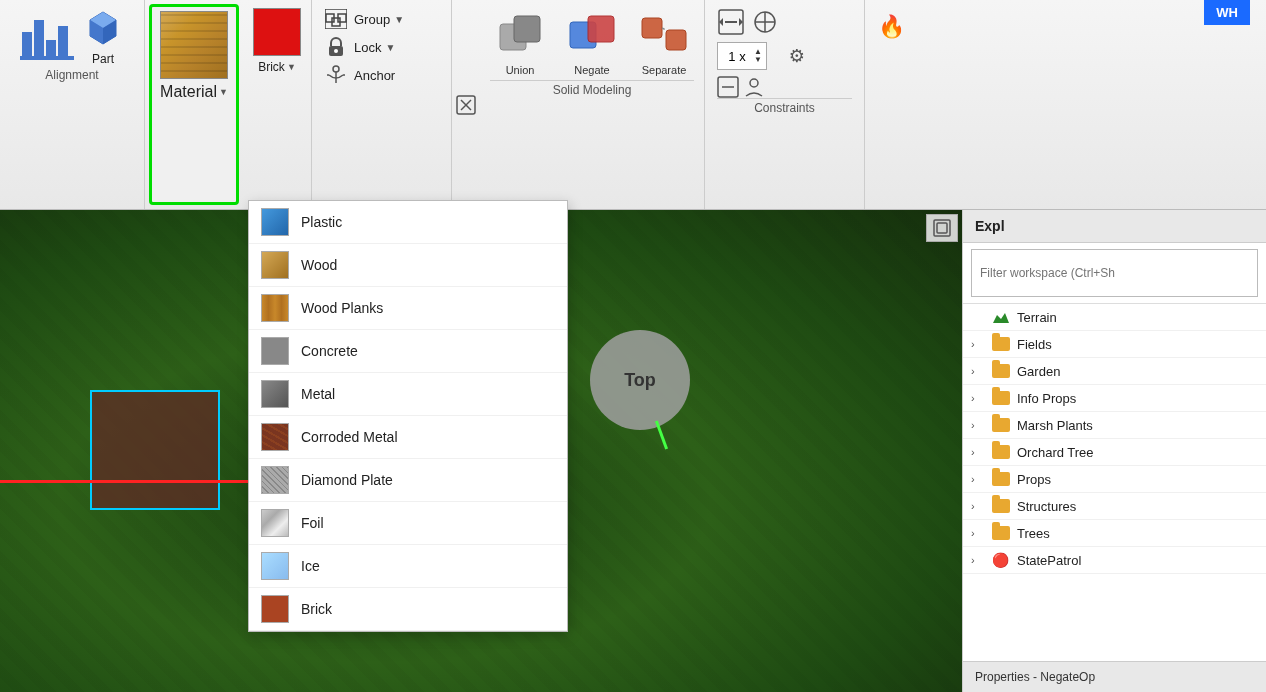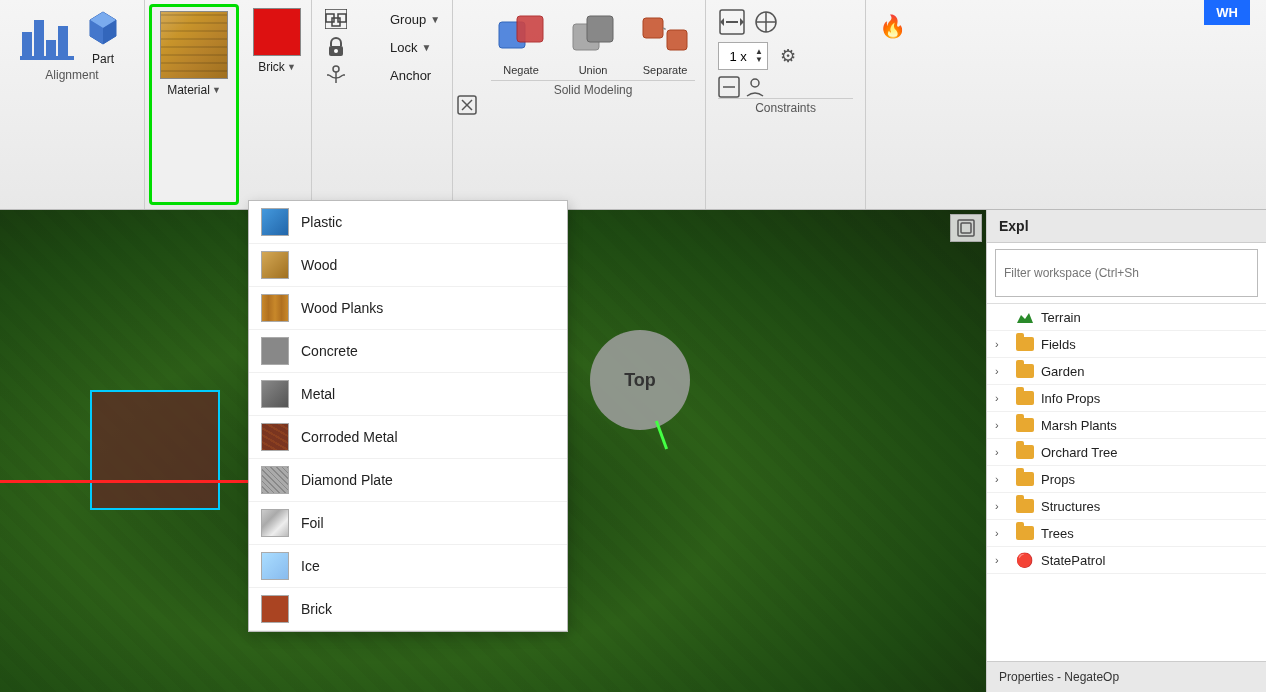--- a/index.html
+++ b/index.html
@@ -129,7 +129,6 @@
     .group-row-label {
       font-size: 13px;
       color: #222;
-      margin-left: 36px;
     }
 
     .dropdown-arrow {

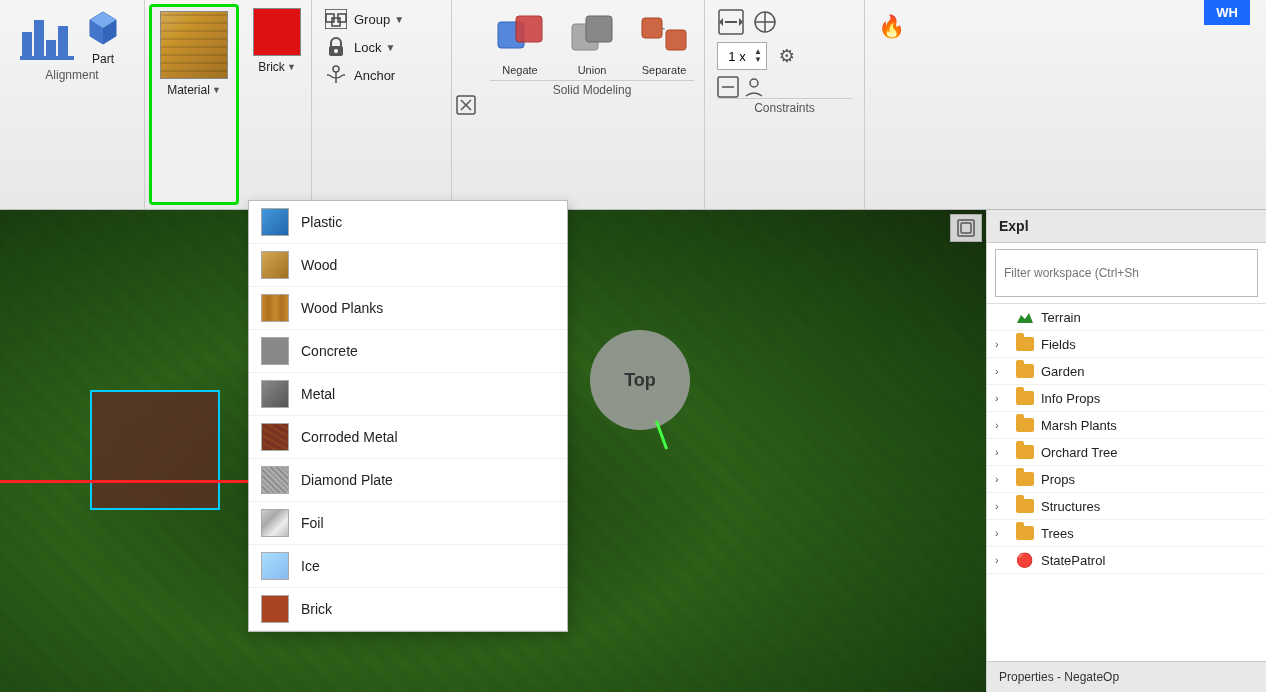--- a/index.html
+++ b/index.html
@@ -671,7 +671,7 @@
             <line x1="4" y1="14" x2="24" y2="14" stroke="#555" stroke-width="1.5"></line>
           </svg>
         </div>
-        <div style="display:flex;align-items:flex-end;gap:6px;">
+        <div style="display:flex;align-items:flex-end;gap:16px;">
           <div class="spinner-box">
             <span class="spinner-value">1 x</span>
             <div class="spinner-arrows">

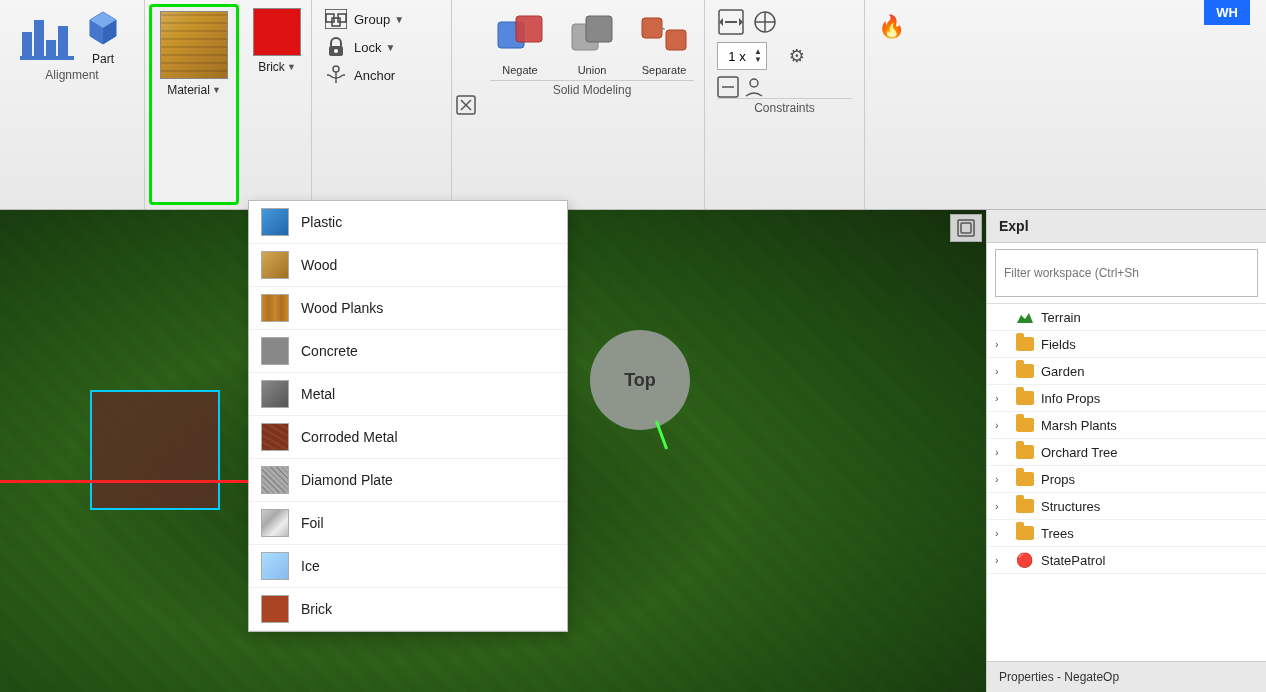--- a/index.html
+++ b/index.html
@@ -628,18 +628,18 @@
 
       <div class="solid-btn">
         <svg class="solid-btn-icon" viewBox="0 0 52 52">
+          <rect x="6" y="16" width="26" height="26" rx="3" fill="#aaa" stroke="#888" stroke-width="1"></rect>
+          <rect x="20" y="8" width="26" height="26" rx="3" fill="#888" stroke="#666" stroke-width="1"></rect>
+        </svg>
+        <span class="solid-btn-label">Union</span>
+      </div>
+
+      <div class="solid-btn">
+        <svg class="solid-btn-icon" viewBox="0 0 52 52">
           <rect x="4" y="14" width="26" height="26" rx="3" fill="#5588dd" stroke="#3366bb" stroke-width="1"></rect>
           <rect x="22" y="8" width="26" height="26" rx="3" fill="#cc4444" stroke="#aa2222" stroke-width="1" opacity="0.9"></rect>
         </svg>
         <span class="solid-btn-label">Negate</span>
-      </div>
-
-      <div class="solid-btn">
-        <svg class="solid-btn-icon" viewBox="0 0 52 52">
-          <rect x="6" y="16" width="26" height="26" rx="3" fill="#aaa" stroke="#888" stroke-width="1"></rect>
-          <rect x="20" y="8" width="26" height="26" rx="3" fill="#888" stroke="#666" stroke-width="1"></rect>
-        </svg>
-        <span class="solid-btn-label">Union</span>
       </div>
 
       <div class="solid-btn">

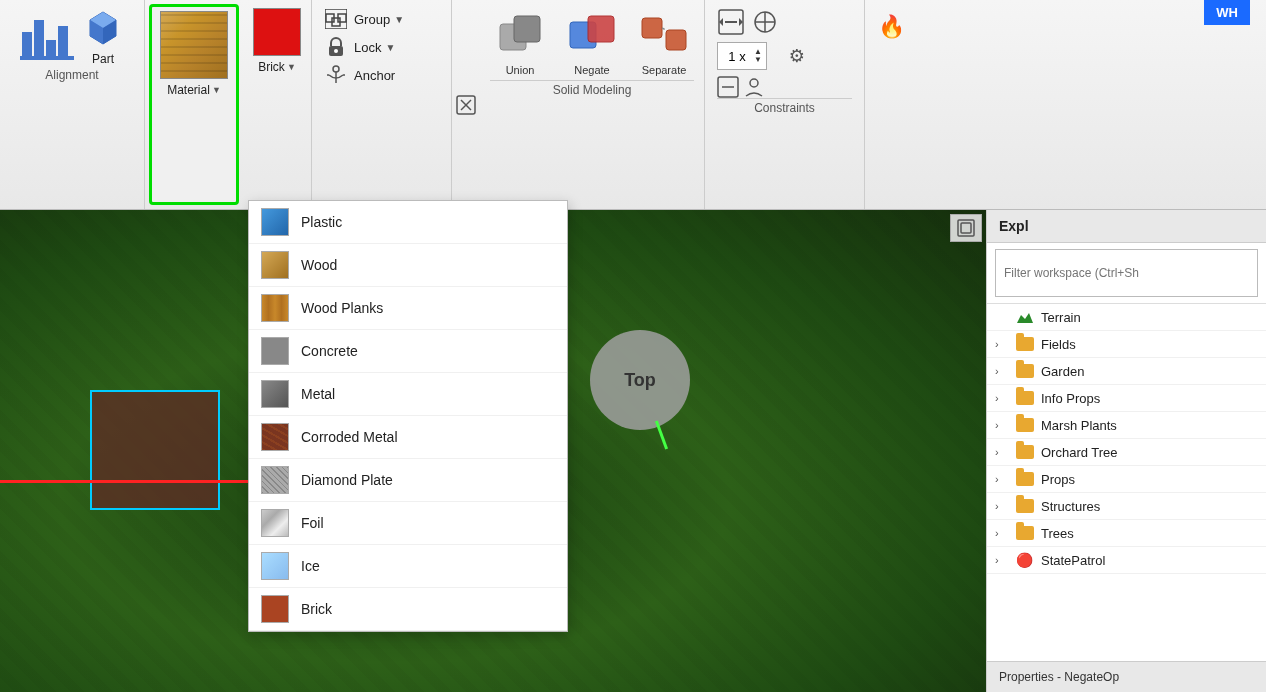--- a/index.html
+++ b/index.html
@@ -564,7 +564,7 @@
   <div class="material-section">
     <div class="material-icon"></div>
     <div style="display:flex;align-items:center;gap:2px;margin-top:4px;">
-      <span style="font-size:12px;color:#222;">Material</span>
+      <span style="font-size:16px;color:#222;">Material</span>
       <span style="font-size:9px;color:#555;">▼</span>
     </div>
   </div>

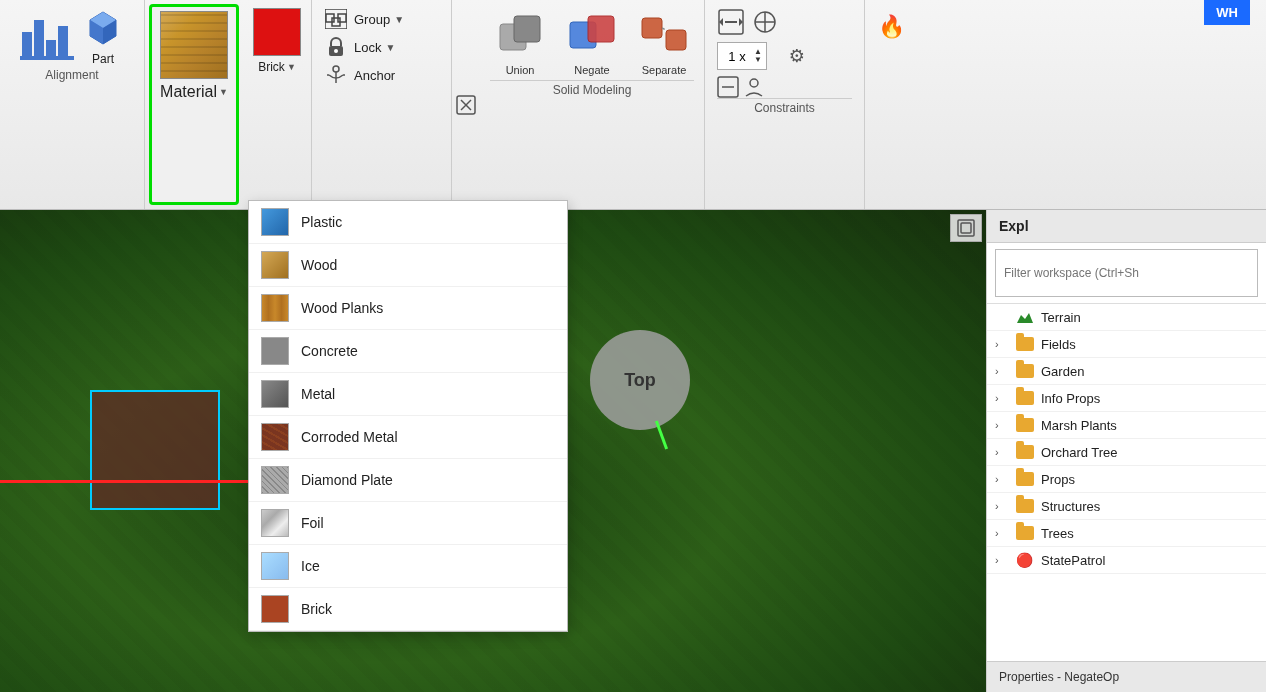--- a/index.html
+++ b/index.html
@@ -317,7 +317,7 @@
 
     
     .expand-panel {
-      width: 280px;
+      width: 304px;
       background: #f5f5f5;
       border-left: 1px solid #ccc;
       display: flex;

